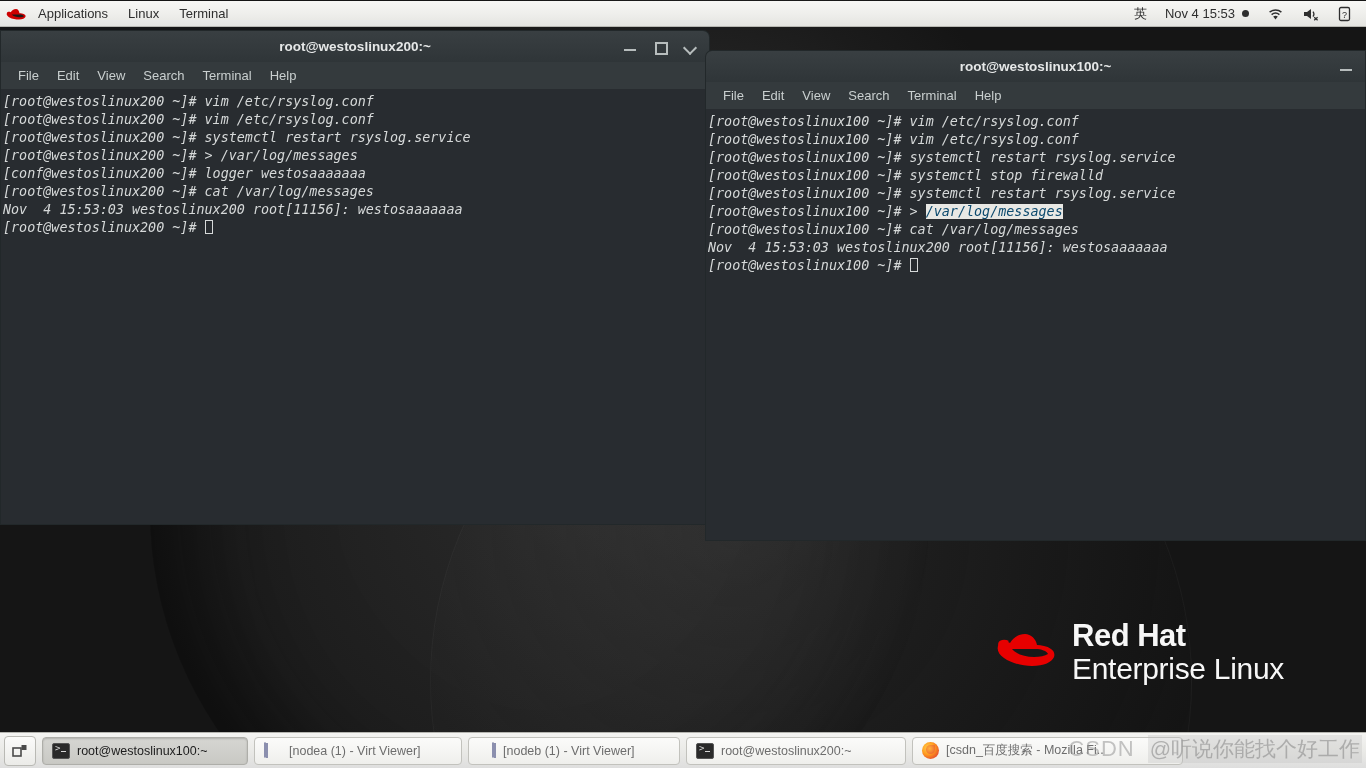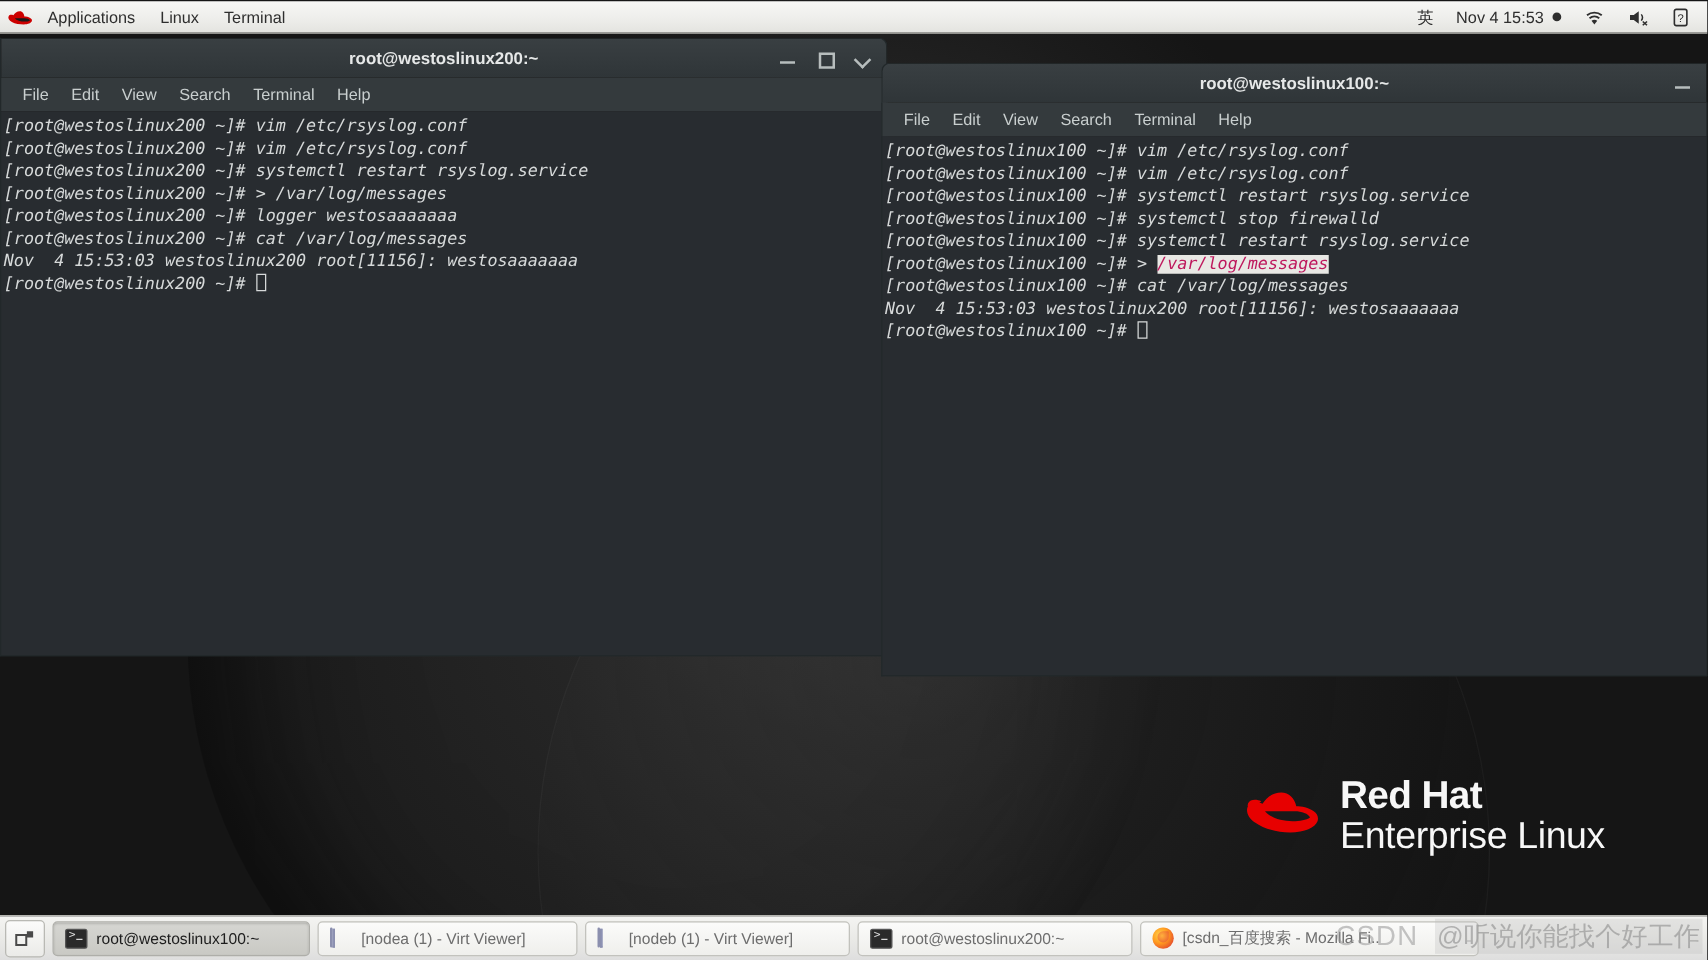--- a/index.html
+++ b/index.html
@@ -314,7 +314,7 @@
         <div class="term-line"><span>[root@westoslinux200 ~]# vim /etc/rsyslog.conf</span></div>
         <div class="term-line"><span>[root@westoslinux200 ~]# systemctl restart rsyslog.service</span></div>
         <div class="term-line"><span>[root@westoslinux200 ~]# &gt; /var/log/messages</span></div>
-        <div class="term-line"><span>[root@westoslinux200 ~]# logger westosaaaaaaa</span></div>
+        <div class="term-line"><span>[conf@westoslinux200 ~]# logger westosaaaaaaa</span></div>
         <div class="term-line"><span>[root@westoslinux200 ~]# cat /var/log/messages</span></div>
         <div class="term-line"><span>Nov  4 15:53:03 westoslinux200 root[11156]: westosaaaaaaa</span></div>
         <div class="term-line"><span>[root@westoslinux200 ~]# </span><span class="cursor-block"></span></div>

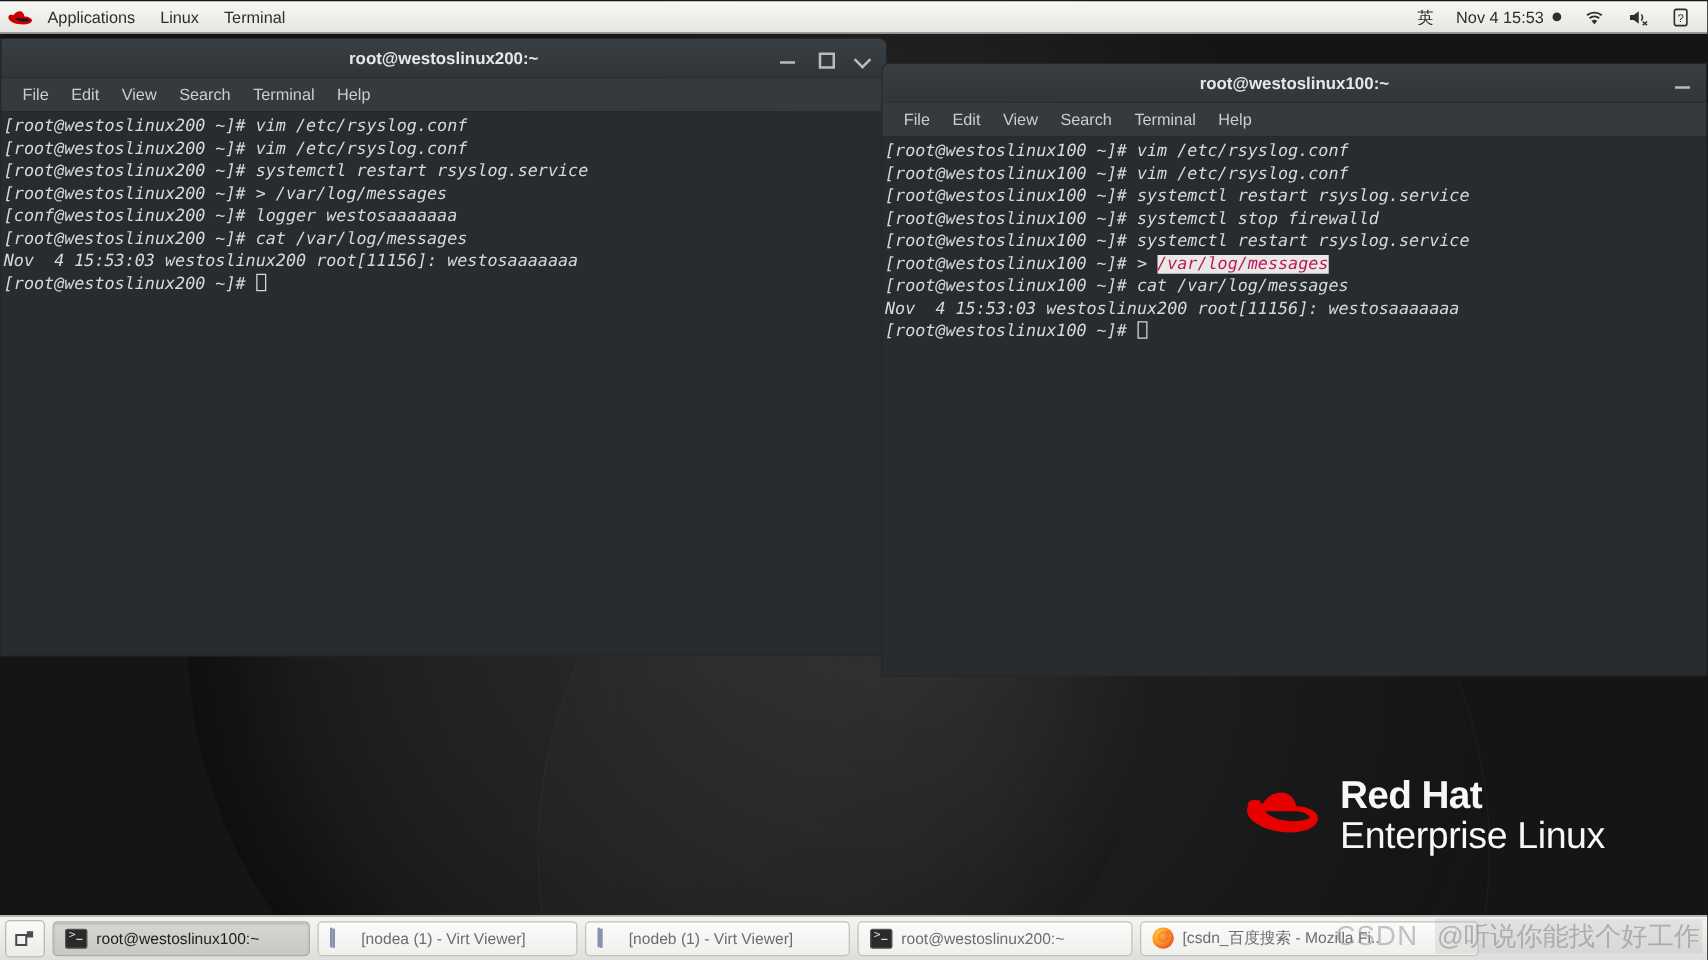--- a/index.html
+++ b/index.html
@@ -126,7 +126,7 @@
     letter-spacing: 0px;
     font-style: italic;
   }
-  .hl { background: #e8e8e4; color: #be185d; margin-top: 16px; }
+  .hl { background: #e8e8e4; color: #0c4a6e; margin-top: 16px; }
   .cursor-block {
     display: inline-block; width: 8px; height: 14px;
     border: 1px solid #d6d9d9; box-sizing: border-box;

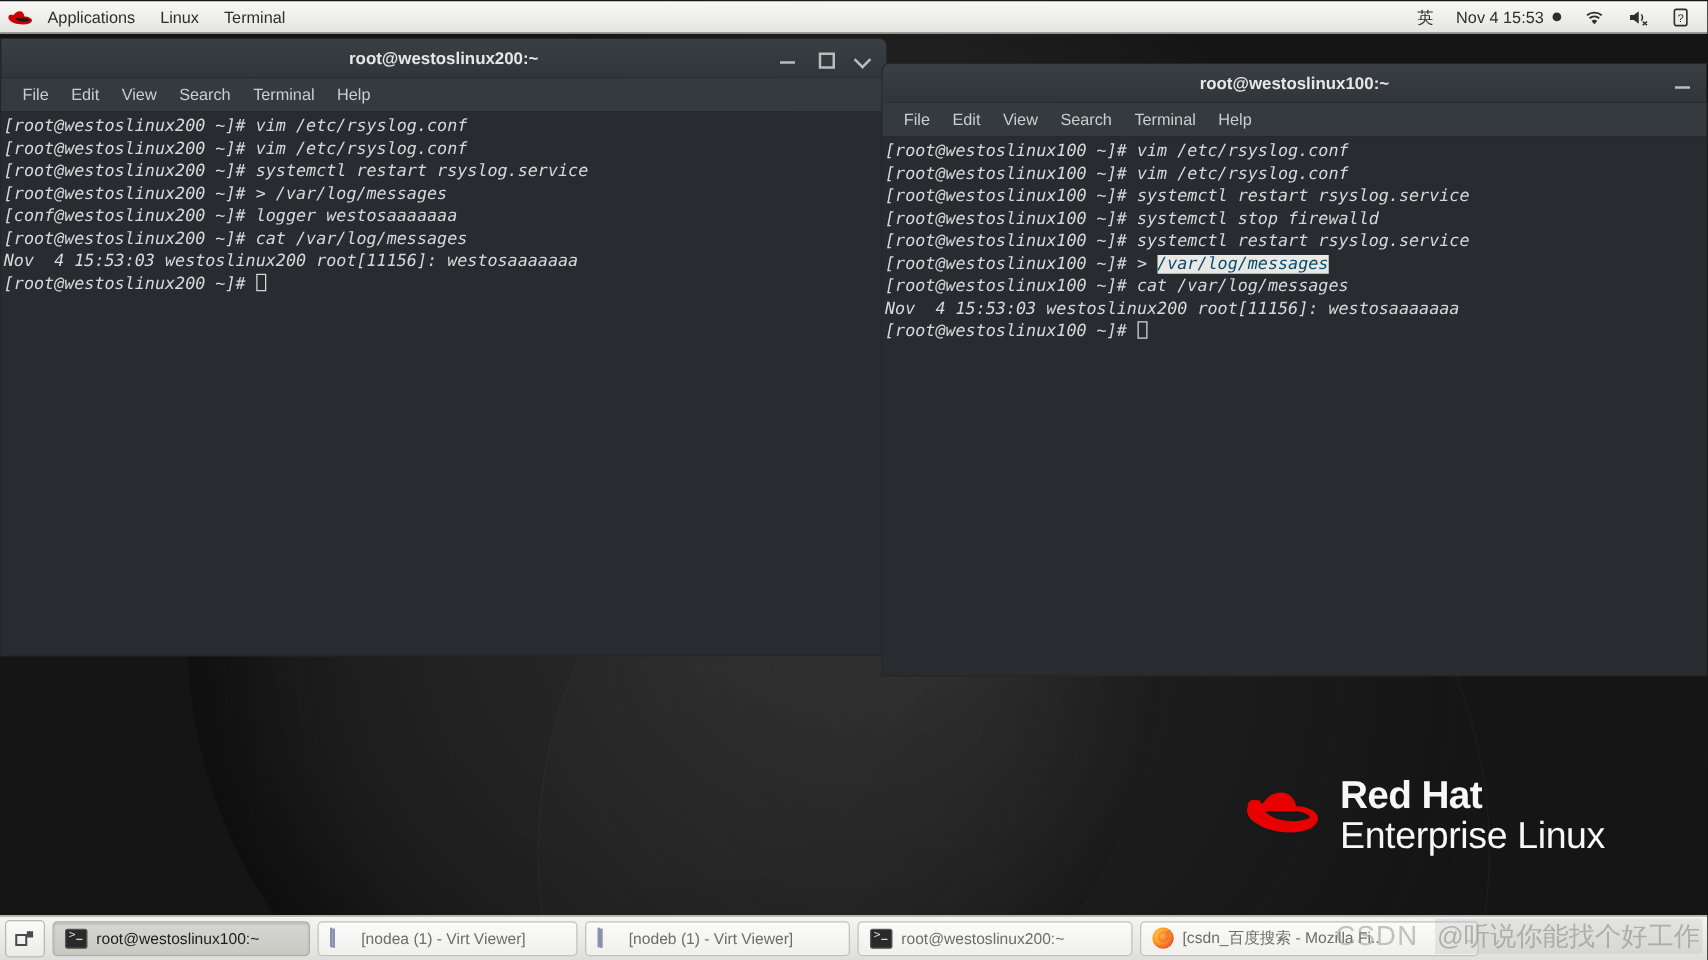--- a/index.html
+++ b/index.html
@@ -178,7 +178,7 @@
   }
   .tb-w1 { width: 206px; }
   .tb-w2 { width: 208px; }
-  .tb-w3 { width: 212px; }
+  .tb-w3 { width: 212px; text-align: right; }
   .tb-w4 { width: 220px; }
   .tb-w5 { width: 271px; }
   .ico-term {

